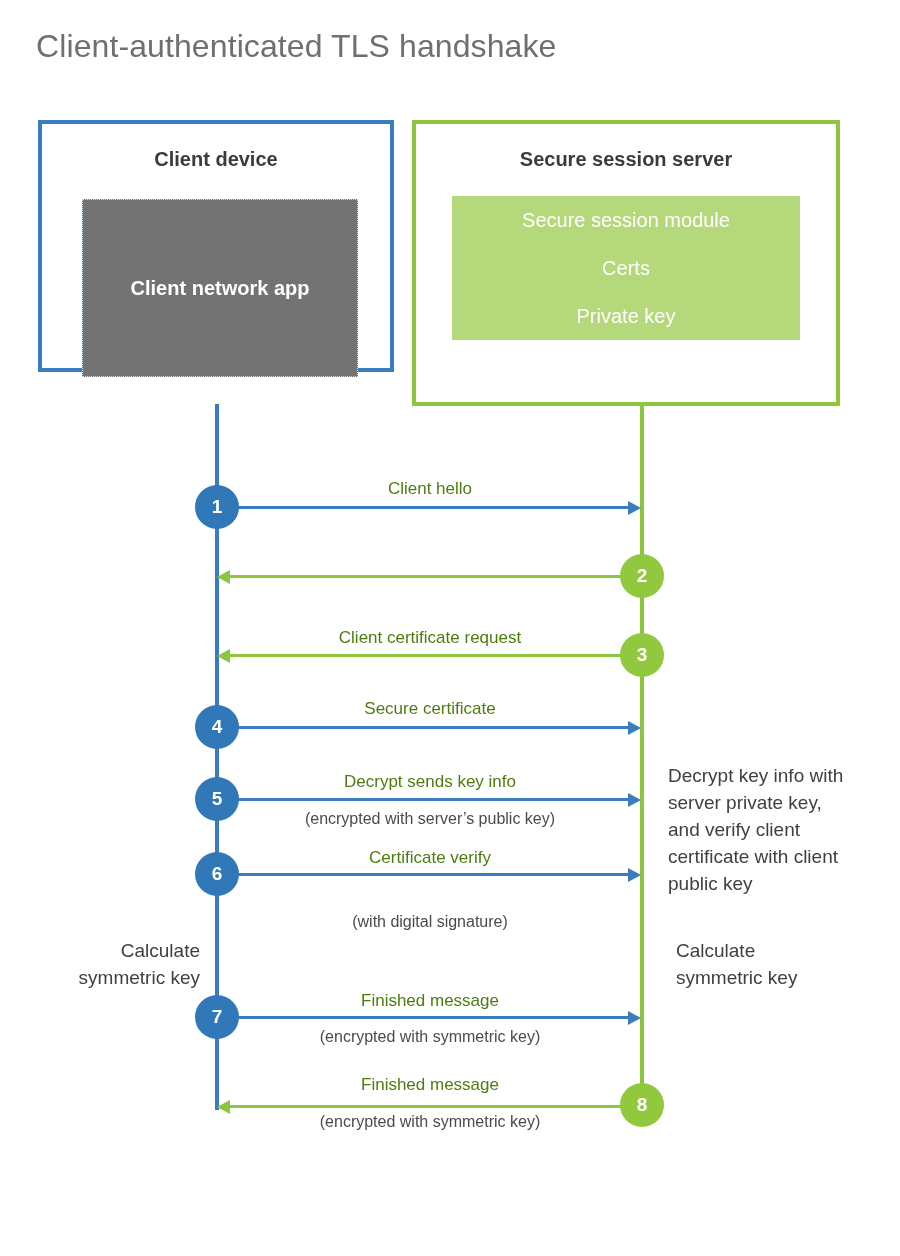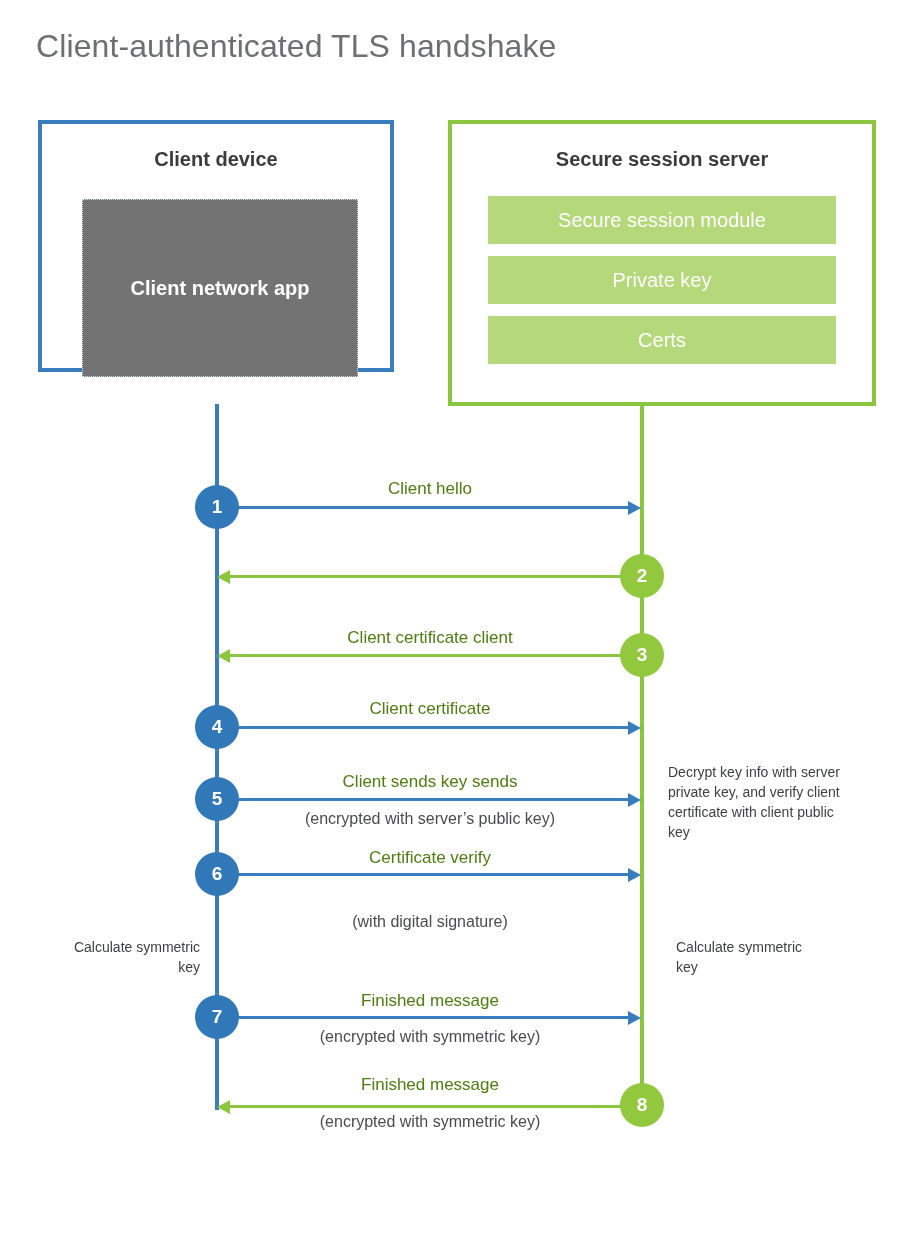--- a/index.html
+++ b/index.html
@@ -45,7 +45,7 @@
     border: 4px solid #3a7dbf;
   }
   .actor-box.server {
-    left: 448px;
+    left: 412px;
     top: 120px;
     width: 428px;
     height: 286px;

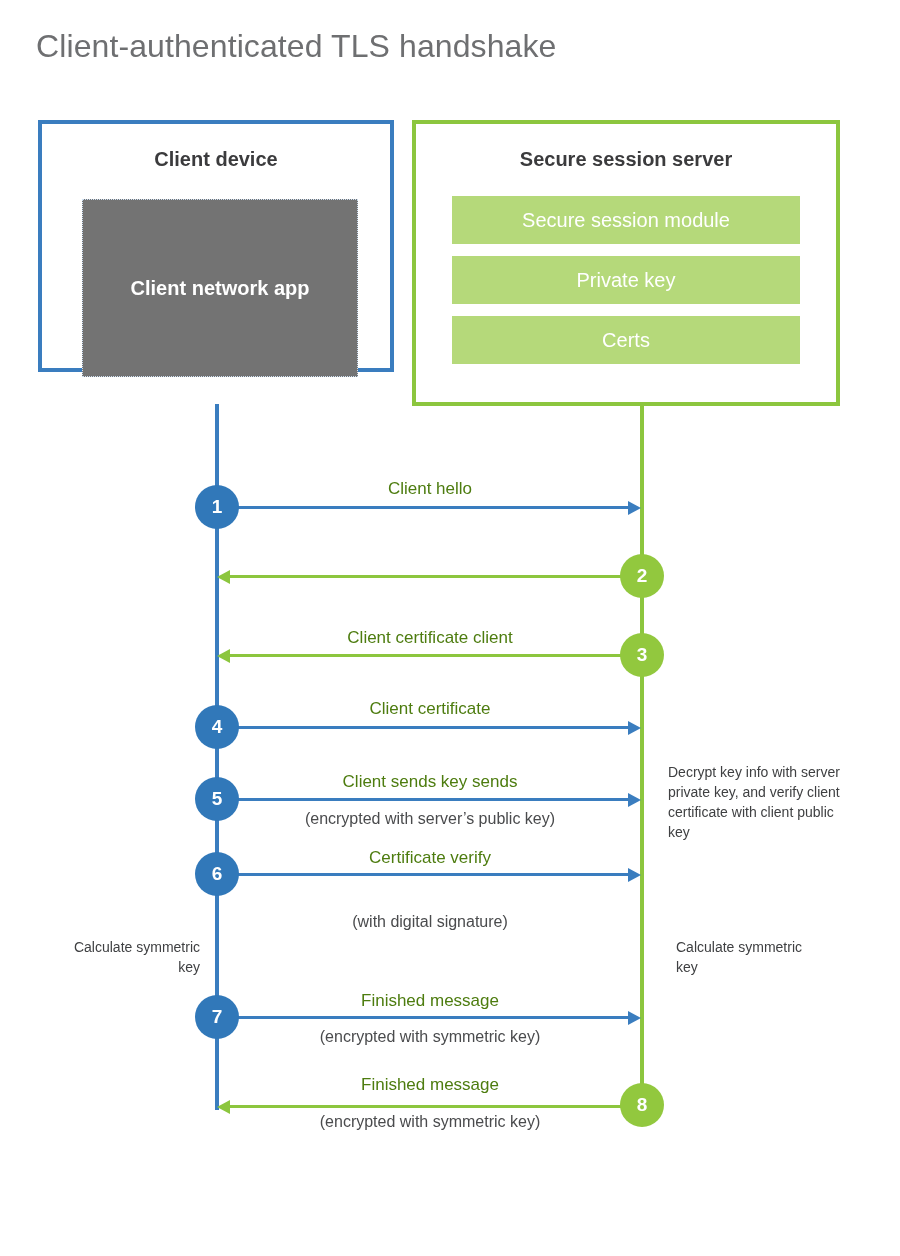--- a/index.html
+++ b/index.html
@@ -90,7 +90,7 @@
   .server-module {
     height: 48px;
     background: #b5d97a;
-    margin-bottom: 12px;
+    margin-bottom: 0;
     display: flex;
     align-items: center;
     justify-content: center;

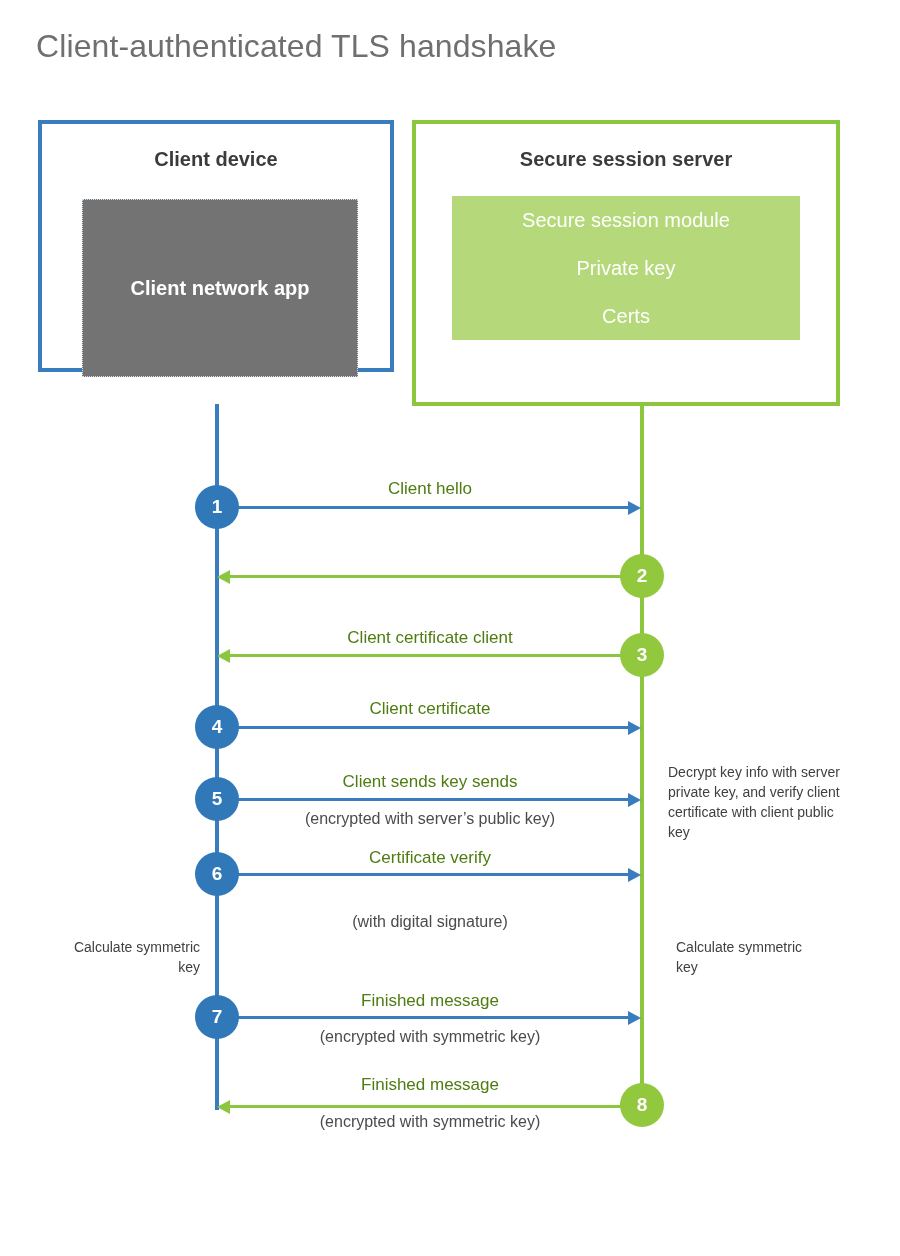--- a/index.html
+++ b/index.html
@@ -193,8 +193,8 @@
     <div class="actor-title">Secure session server</div>
     <div class="server-modules">
       <div class="server-module">Secure session module</div>
+      <div class="server-module">Certs</div>
       <div class="server-module">Private key</div>
-      <div class="server-module">Certs</div>
     </div>
   </div>
 

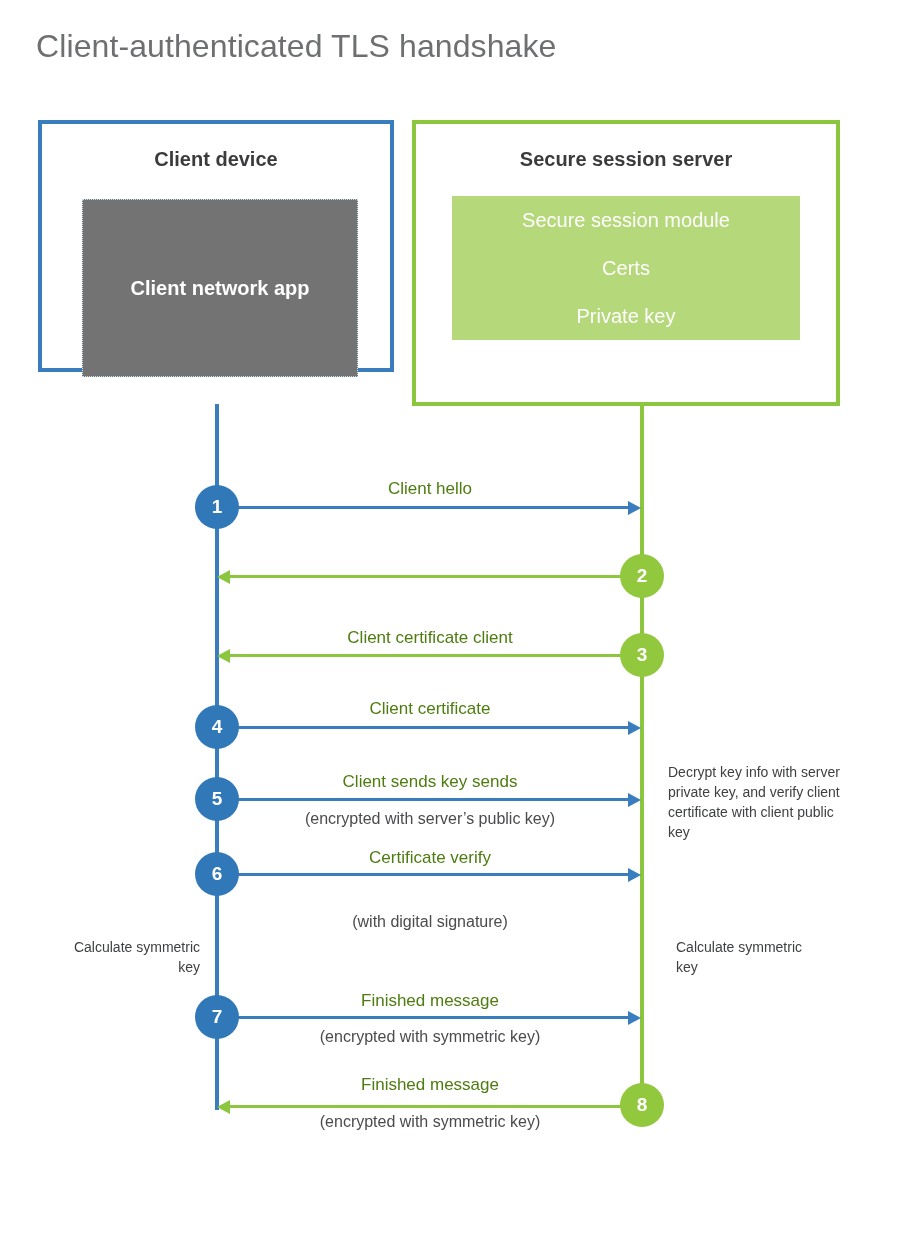--- a/index.html
+++ b/index.html
@@ -210,7 +210,7 @@
   <div class="arrow-head left green" style="left:217px; top:569.5px;"></div>
   <div class="step-badge green" style="left:620px; top:554px;">2</div>
 
-  <div class="msg-label" style="left:218px; top:628px; width:424px;">Client certificate client</div>
+  <div class="msg-label" style="left:218px; top:628px; width:424px;">Client certificate request</div>
   <div class="msg-line green" style="left:230px; top:654px; width:412px;"></div>
   <div class="arrow-head left green" style="left:217px; top:648.5px;"></div>
   <div class="step-badge green" style="left:620px; top:633px;">3</div>

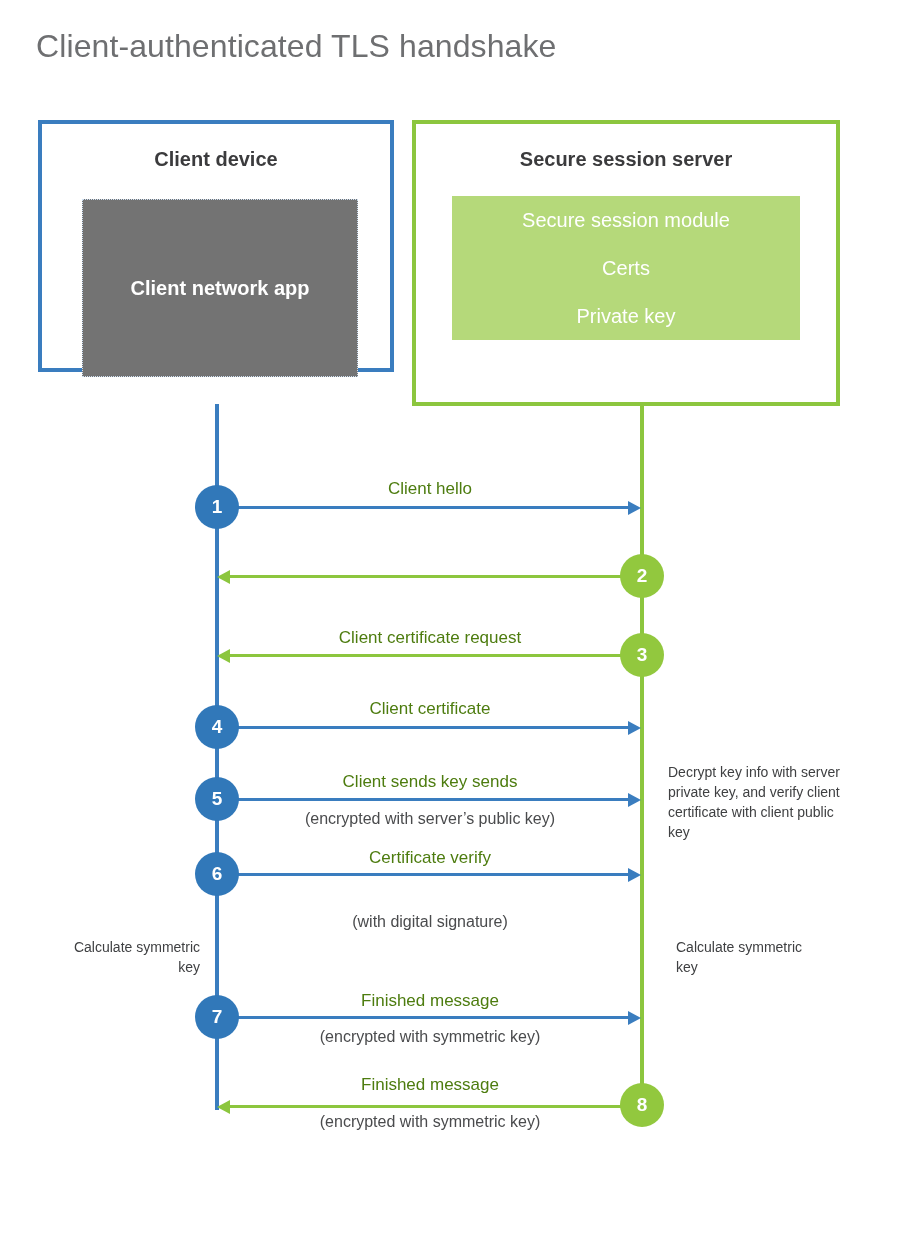--- a/index.html
+++ b/index.html
@@ -215,7 +215,7 @@
   <div class="arrow-head left green" style="left:217px; top:648.5px;"></div>
   <div class="step-badge green" style="left:620px; top:633px;">3</div>
 
-  <div class="msg-label" style="left:218px; top:699px; width:424px;">Client certificate</div>
+  <div class="msg-label" style="left:218px; top:699px; width:424px;">Secure certificate</div>
   <div class="msg-line blue" style="left:218px; top:726px; width:410px;"></div>
   <div class="arrow-head right blue" style="left:628px; top:720.5px;"></div>
   <div class="step-badge blue" style="left:195px; top:705px;">4</div>

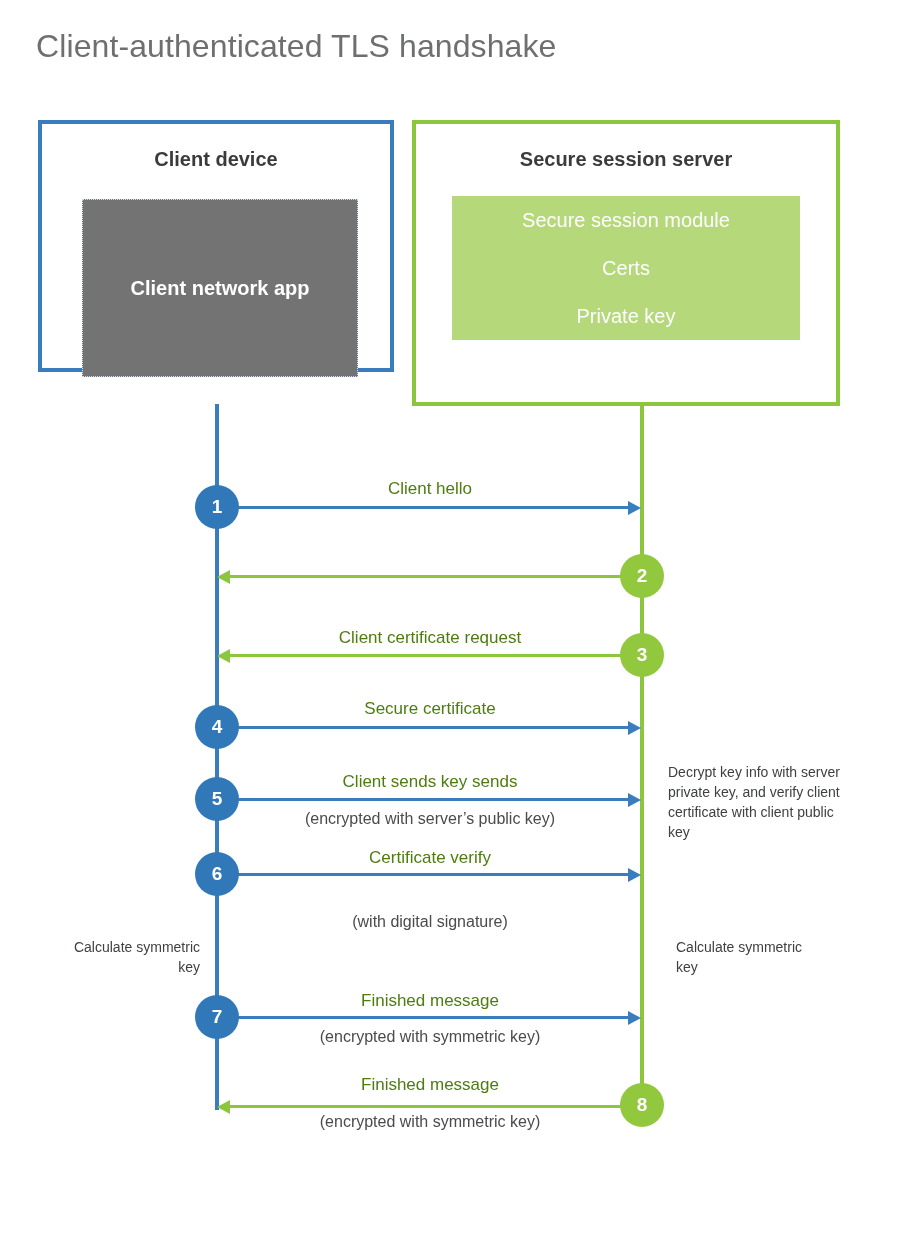--- a/index.html
+++ b/index.html
@@ -220,7 +220,7 @@
   <div class="arrow-head right blue" style="left:628px; top:720.5px;"></div>
   <div class="step-badge blue" style="left:195px; top:705px;">4</div>
 
-  <div class="msg-label" style="left:218px; top:772px; width:424px;">Client sends key sends</div>
+  <div class="msg-label" style="left:218px; top:772px; width:424px;">Decrypt sends key info</div>
   <div class="msg-line blue" style="left:218px; top:798px; width:410px;"></div>
   <div class="arrow-head right blue" style="left:628px; top:792.5px;"></div>
   <div class="msg-sublabel" style="left:218px; top:810px; width:424px;">(encrypted with server’s public key)</div>

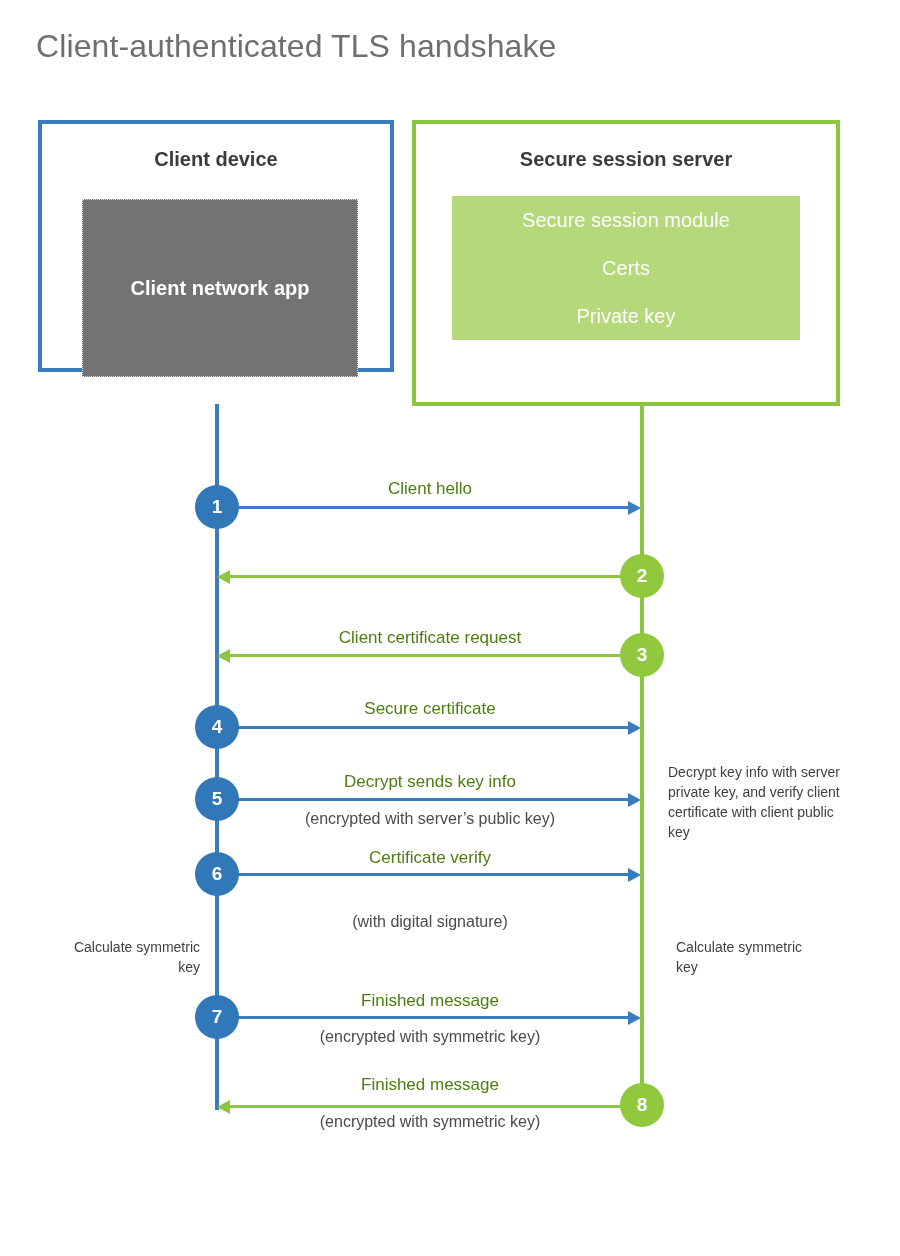--- a/index.html
+++ b/index.html
@@ -170,7 +170,7 @@
   
   .side-note {
     position: absolute;
-    font-size: 14px;
+    font-size: 19px;
     line-height: 1.42;
     color: #3f4042;
   }

